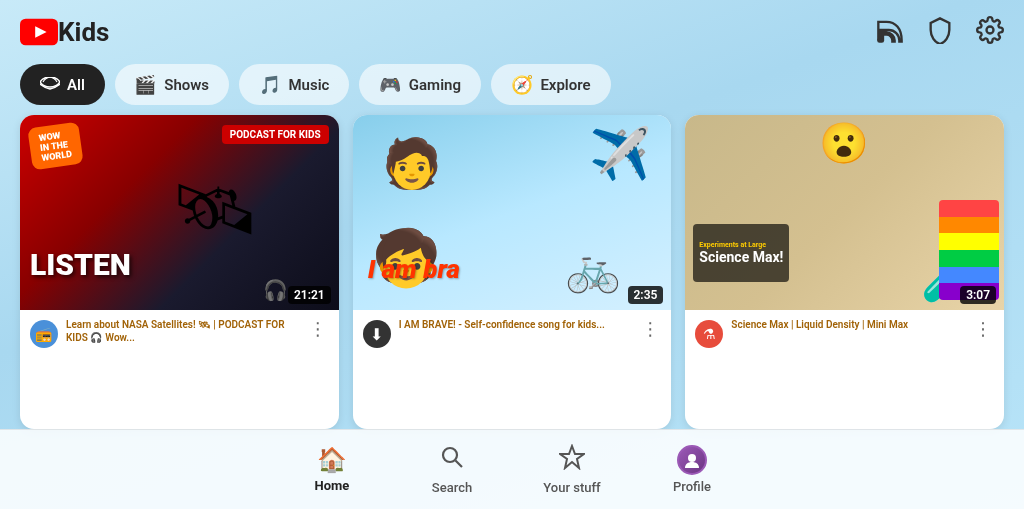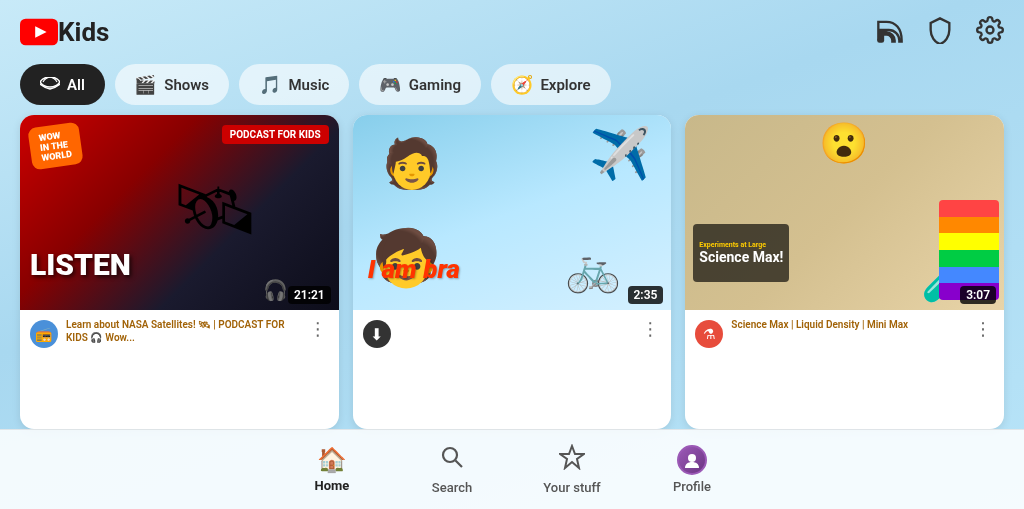--- a/index.html
+++ b/index.html
@@ -366,6 +366,7 @@
     <div class="video-info">
       <div class="video-left">
         <div class="video-channel-icon icon-brave" style="background:#333;color:white;display:flex;align-items:center;justify-content:center;font-size:16px;">⬇</div>
+        <div class="video-title">I AM BRAVE! - Self-confidence song for kids...</div>
       </div>
       <div class="video-more">⋮</div>
     </div>

